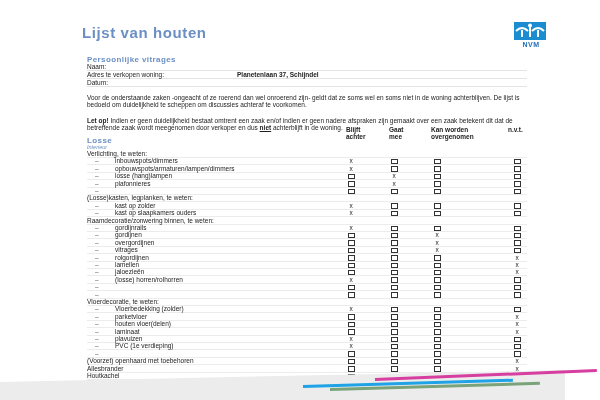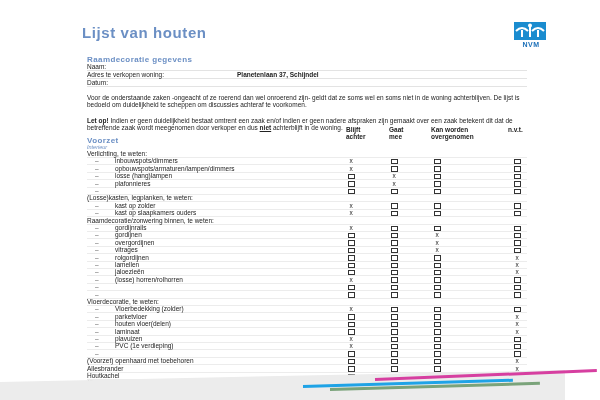--- a/index.html
+++ b/index.html
@@ -68,7 +68,7 @@
   <div class="txt">NVM</div>
 </div>
 
-<div class="sec-title" style="top:55px;">Raamdecoratie gegevens</div>
+<div class="sec-title" style="top:55px;">Persoonlijke vitrages</div>
 <div class="pline" style="top:63px;"><span>Naam:</span><span class="val"></span></div>
 <div class="pline" style="top:71px;"><span>Adres te verkopen woning:</span><span class="val">Planetenlaan 37, Schijndel</span></div>
 <div class="pline" style="top:79px;"><span>Datum:</span><span class="val"></span></div>

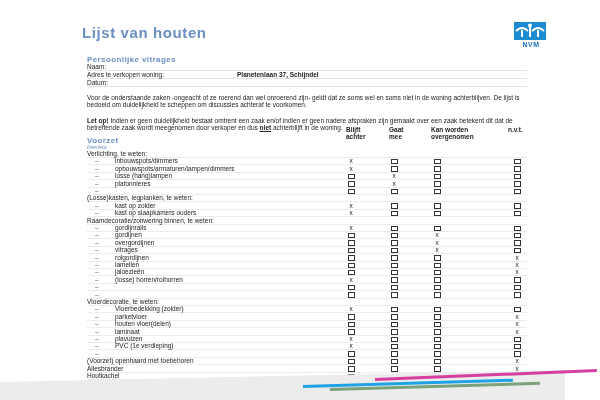--- a/index.html
+++ b/index.html
@@ -93,7 +93,7 @@
     <div></div>
   </div>
 
-<div class="sec-title" style="top:136px;">Voorzet</div>
+<div class="sec-title" style="top:136px;">Losse</div>
 <div class="sub-title" style="top:144px;">Interieur</div>
 
 <div id="rows">

